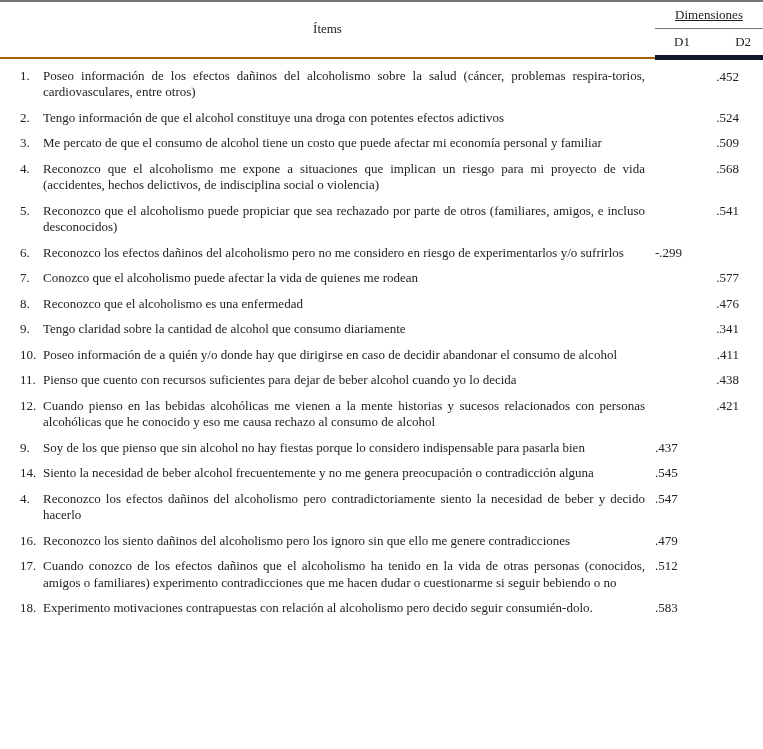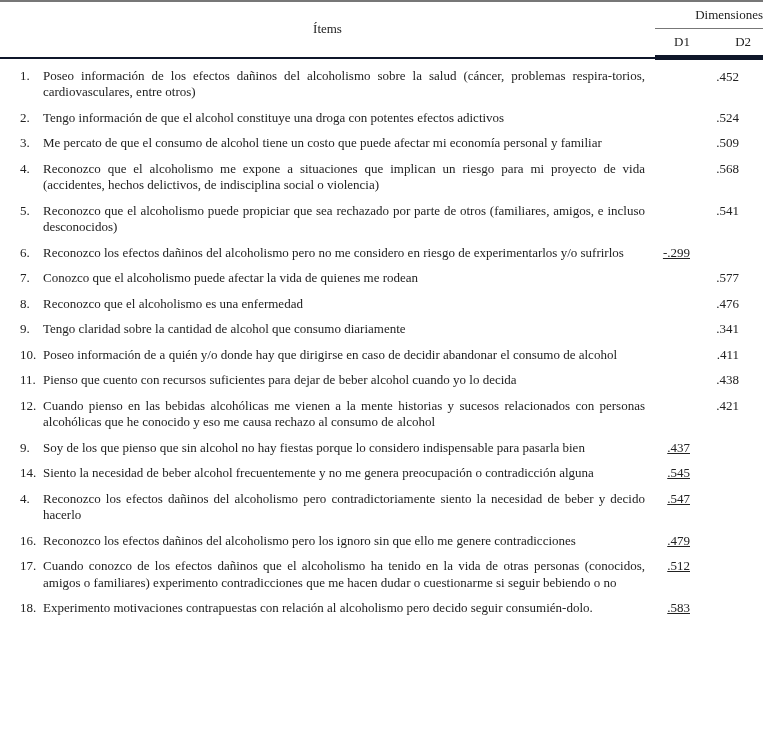--- a/index.html
+++ b/index.html
@@ -16,7 +16,7 @@
   thead tr.top th { border-top: 2px solid #777777; }
   th { font-weight: normal; padding: 0; }
   th.items-h { text-align: center; vertical-align: middle; height: 54px; border-bottom: 2px solid #0f172a; }
-  th.dims-h { text-align: right; height: 26px; vertical-align: middle; border-bottom: 1.5px solid #777777; }
+  th.dims-h { text-align: center; height: 26px; vertical-align: middle; border-bottom: 1.5px solid #777777; text-decoration: underline; }
   th.d-h { text-align: center; height: 26px; border-bottom: 5px solid #0f172a; vertical-align: middle; }
   th.d1-h { text-align: right; padding-right: 20px; }
   th.d2-h { text-align: right; padding-right: 12px; }

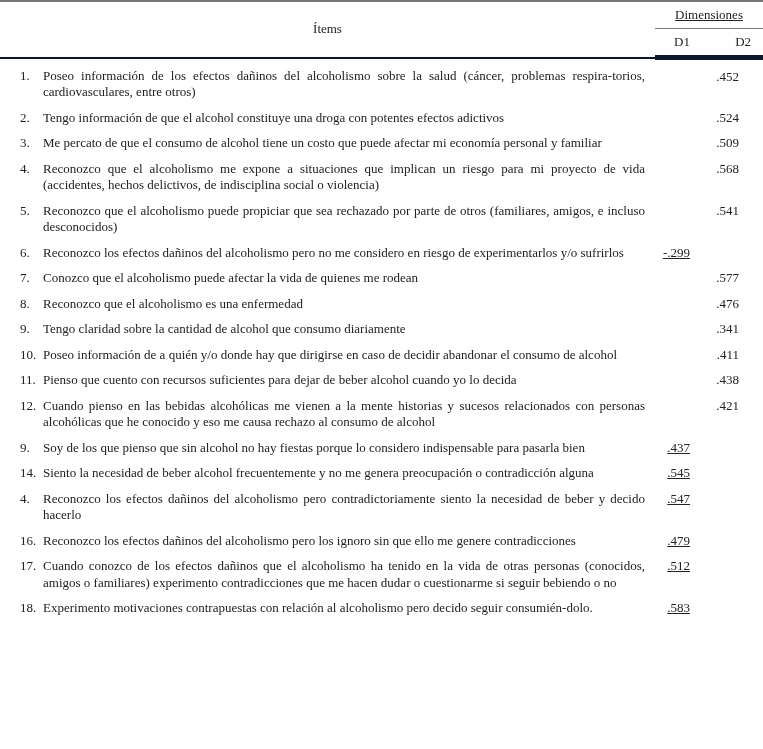--- a/index.html
+++ b/index.html
@@ -15,7 +15,7 @@
   col.c-d2 { width: 53px; }
   thead tr.top th { border-top: 2px solid #777777; }
   th { font-weight: normal; padding: 0; }
-  th.items-h { text-align: center; vertical-align: middle; height: 54px; border-bottom: 2px solid #0f172a; }
+  th.items-h { text-align: center; vertical-align: middle; height: 54px; border-bottom: 2px solid #a16207; }
   th.dims-h { text-align: center; height: 26px; vertical-align: middle; border-bottom: 1.5px solid #777777; text-decoration: underline; }
   th.d-h { text-align: center; height: 26px; border-bottom: 5px solid #0f172a; vertical-align: middle; }
   th.d1-h { text-align: right; padding-right: 20px; }

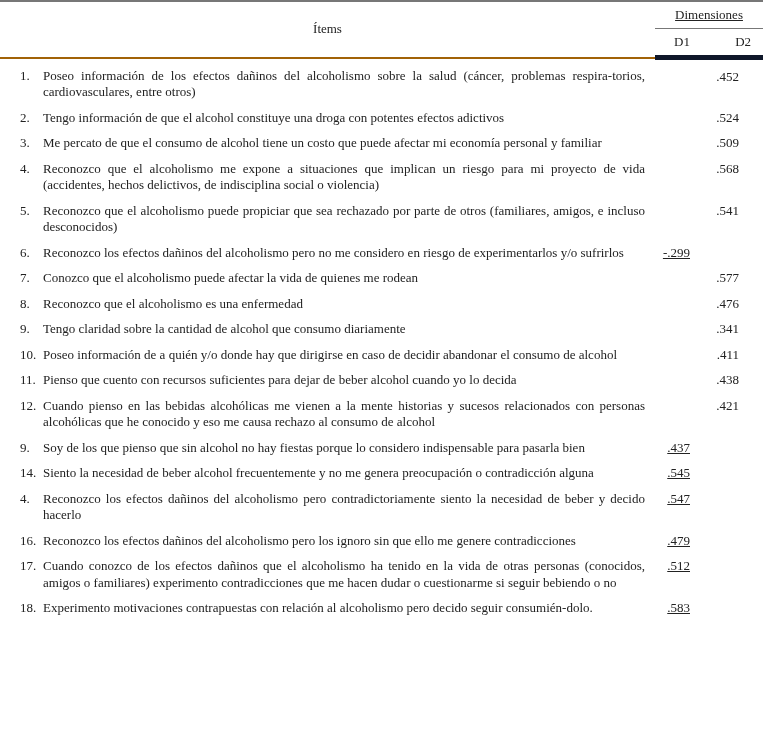--- a/index.html
+++ b/index.html
@@ -26,7 +26,7 @@
   .item { display: flex; padding-left: 20px; padding-right: 10px; }
   .num { flex: 0 0 23px; }
   .txt { flex: 1; text-align: justify; }
-  .v1 { text-align: right; padding-right: 20px; text-decoration: underline; }
+  .v1 { text-align: left; padding-right: 20px; }
   .v2 { text-align: right; padding-right: 24px; }
   tbody tr:last-child td { padding-bottom: 2px; }
 </style>

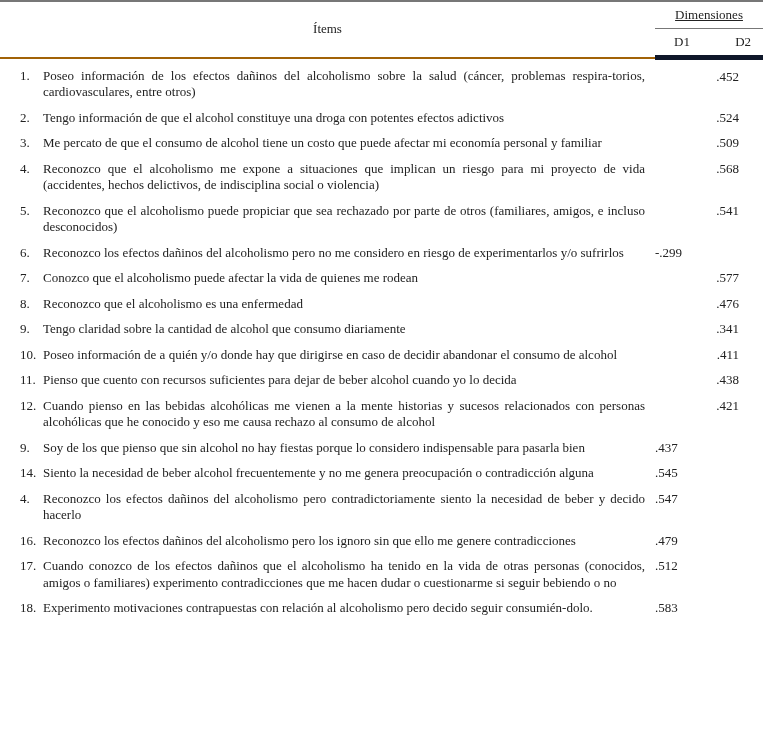--- a/index.html
+++ b/index.html
@@ -220,7 +220,7 @@
     <td>
       <div class="item">
         <span class="num">16.</span>
-        <span class="txt">Reconozco los efectos dañinos del alcoholismo pero los ignoro sin que ello me genere contradicciones</span>
+        <span class="txt">Reconozco los siento dañinos del alcoholismo pero los ignoro sin que ello me genere contradicciones</span>
       </div>
     </td>
     <td class="v1">.479</td>

